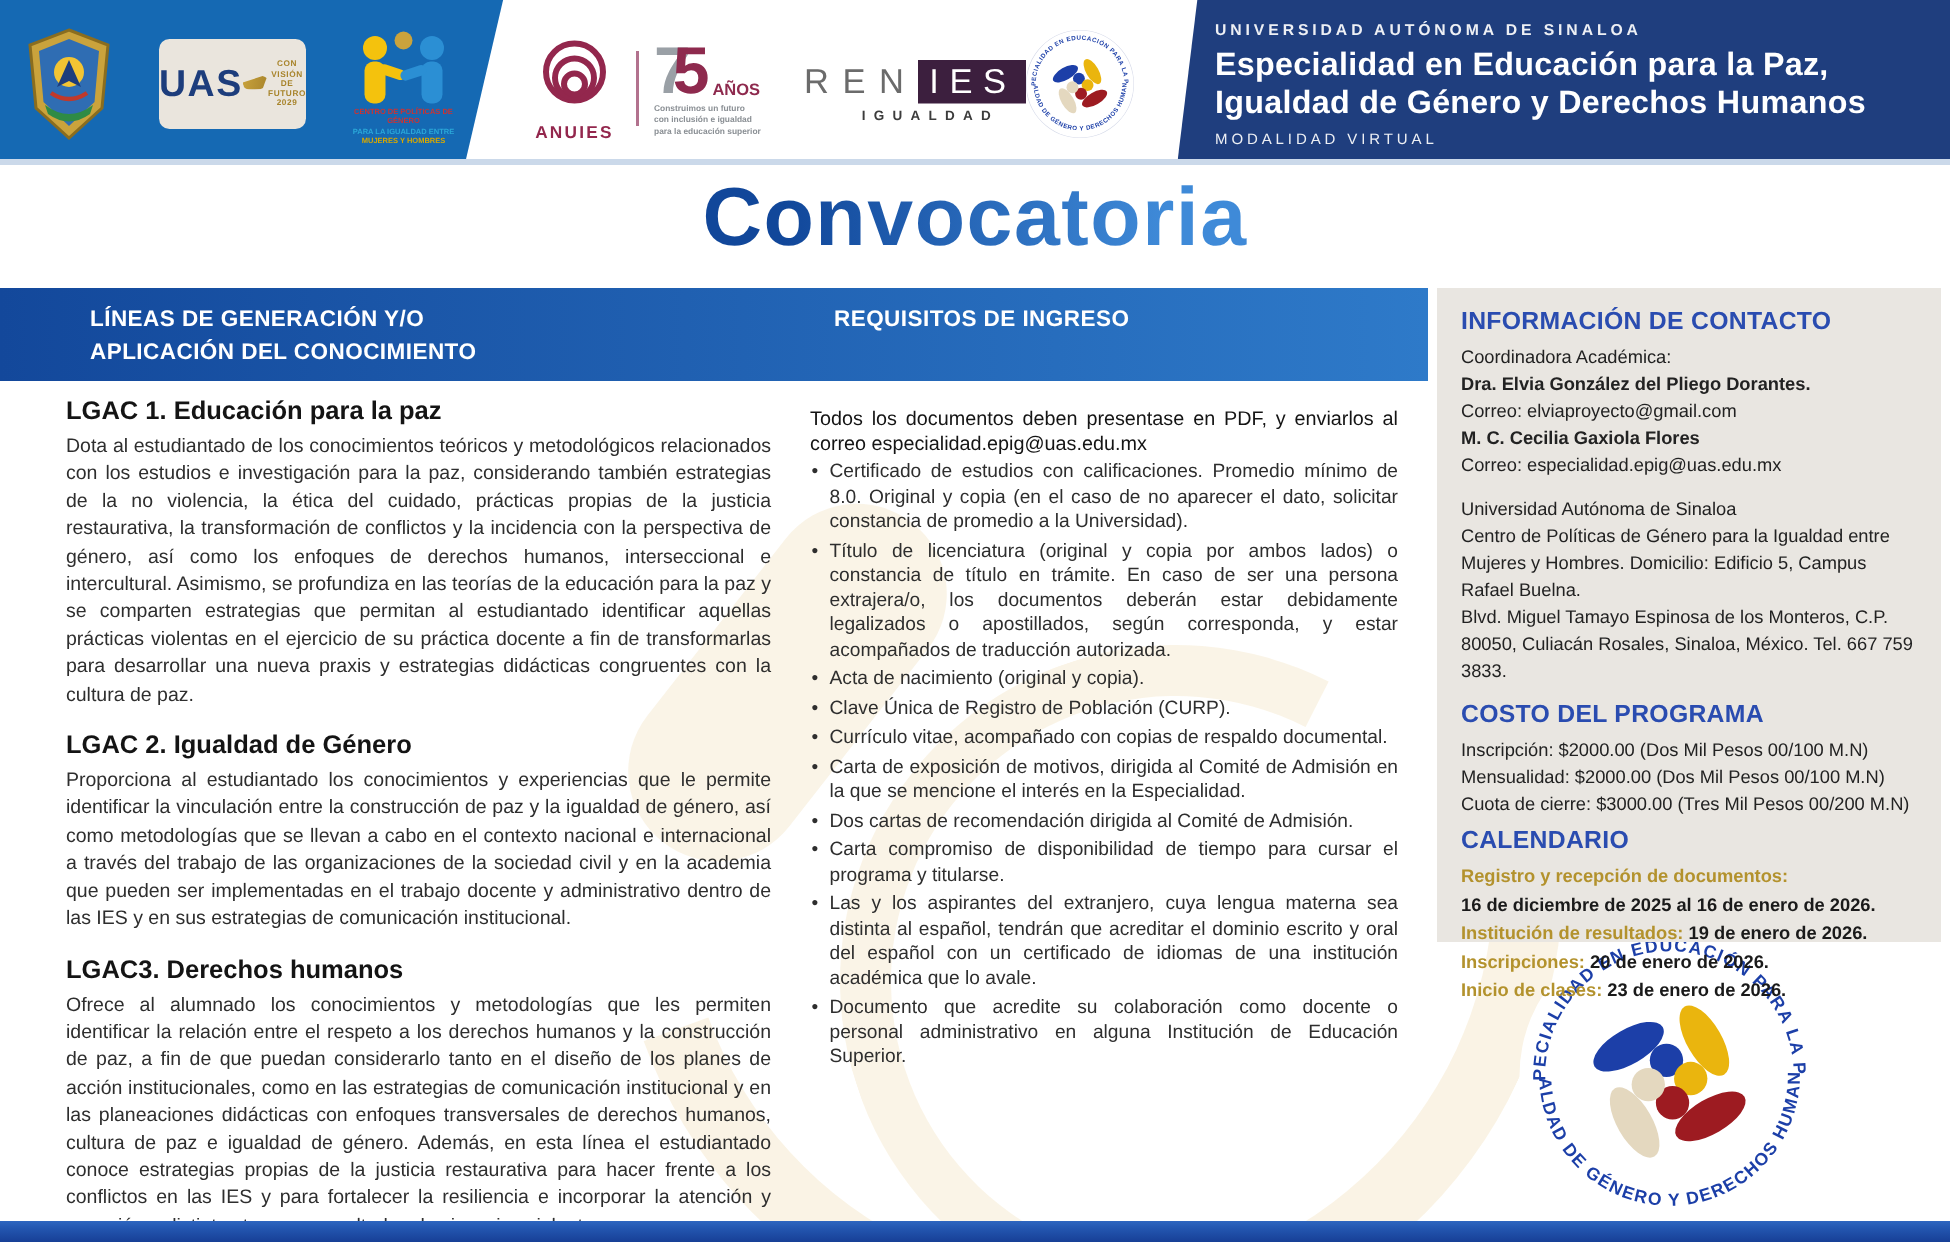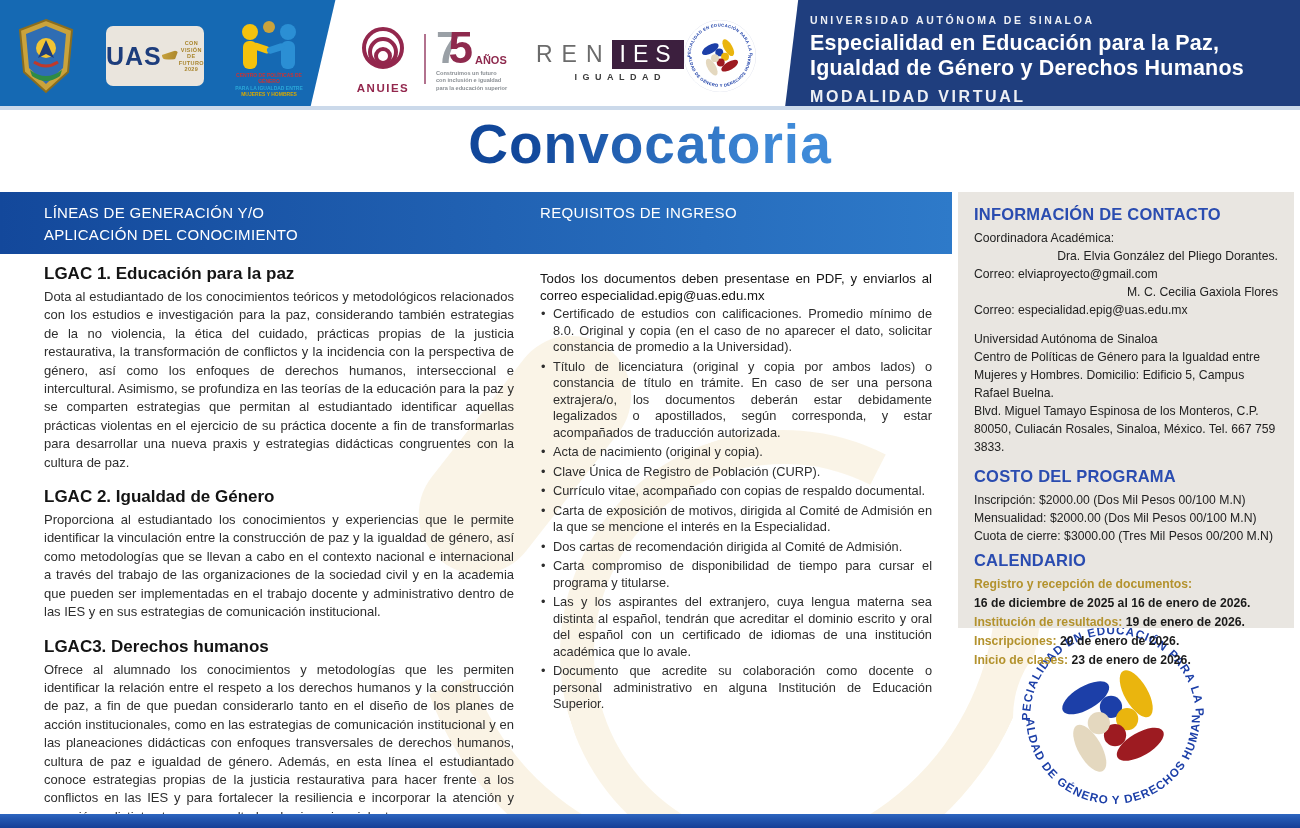--- a/index.html
+++ b/index.html
@@ -16,7 +16,7 @@
   .hdr-text{position:absolute;left:810px;top:14px;width:470px;color:#fff;z-index:3;}
   .hdr-univ{font-size:10.5px;letter-spacing:2.6px;font-weight:bold;opacity:.92;}
   .hdr-title{font-size:21.5px;font-weight:800;line-height:1.18;margin-top:5px;letter-spacing:.2px;}
-  .hdr-mod{font-size:16px;letter-spacing:2.6px;font-weight:bold;margin-top:6px;opacity:.92;}
+  .hdr-mod{font-size:10px;letter-spacing:2.6px;font-weight:normal;margin-top:6px;opacity:.92;}
 
   
   .logo{position:absolute;z-index:3;}

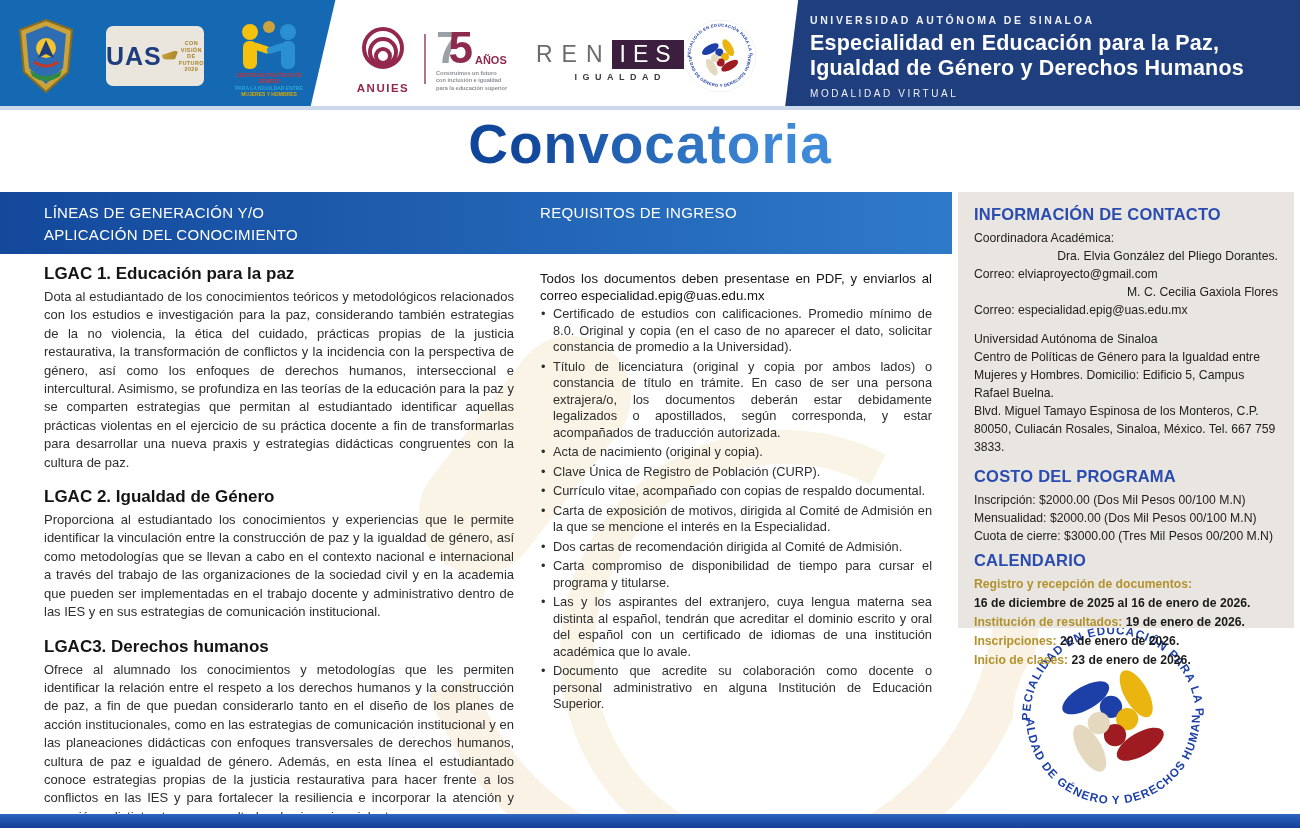--- a/index.html
+++ b/index.html
@@ -58,7 +58,7 @@
   
   .section-band{position:absolute;top:192px;left:0;width:952px;height:62px;z-index:2;
                 background:linear-gradient(90deg,#13489b,#2e7ac9);}
-  .band-h{position:absolute;color:#fff;font-weight:normal;font-size:15px;line-height:1.45;letter-spacing:.3px;}
+  .band-h{position:absolute;color:#fff;font-weight:bold;font-size:15px;line-height:1.45;letter-spacing:.3px;margin-left:16px;}
   .band-h1{left:44px;top:10px;}
   .band-h2{left:540px;top:10px;}
 

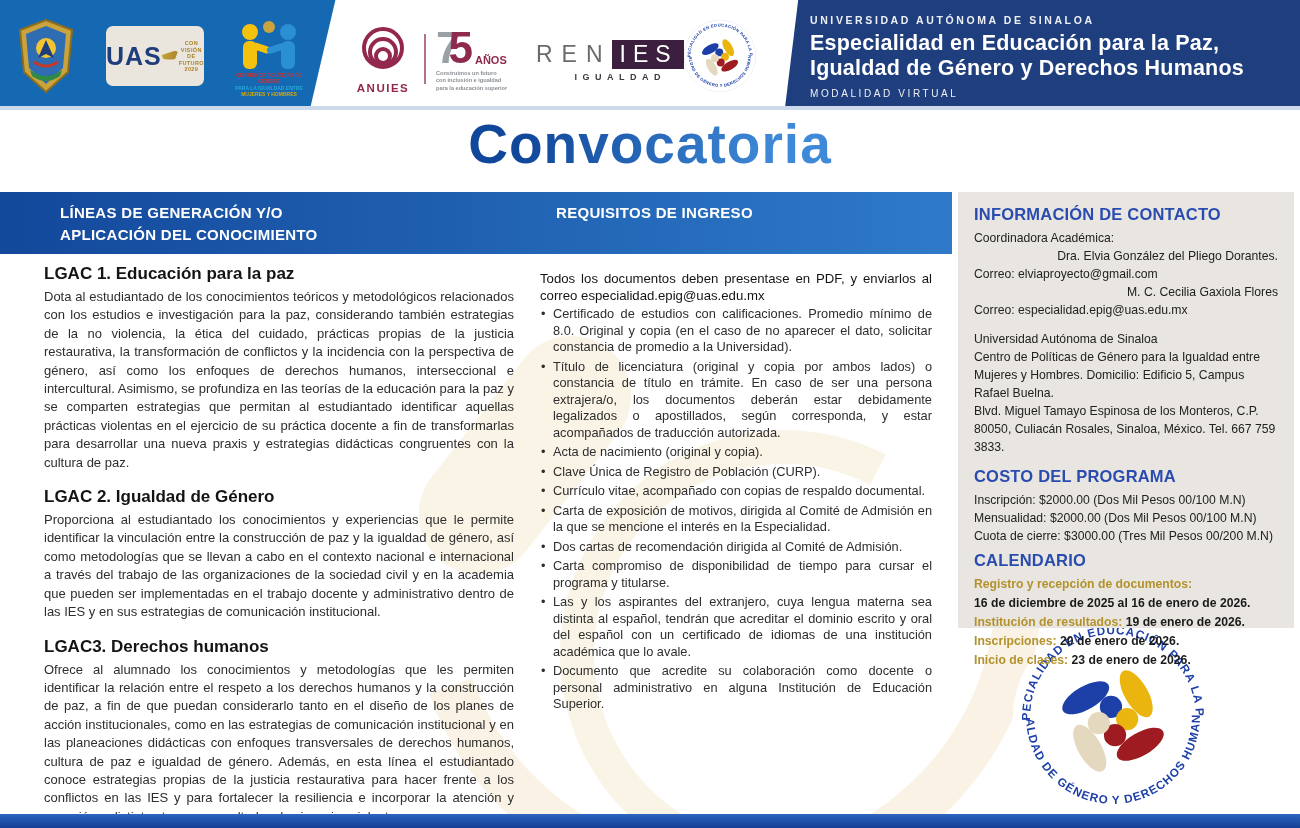--- a/index.html
+++ b/index.html
@@ -90,7 +90,7 @@
               box-sizing:border-box;padding:13px 16px;z-index:3;}
   .panel-h{font-size:16.5px;font-weight:800;color:#2a4cb0;letter-spacing:.2px;margin:0 0 5px;}
   .p-line{font-size:12.2px;line-height:18px;color:#222;}
-  .p-bold{font-weight:normal;text-align:right;}
+  .p-bold{font-weight:bold;}
   .p-gap{height:11px;}
   .cal-label{color:#b3922d;font-weight:bold;}
   .cal-value{color:#1a1a1a;font-weight:bold;}

